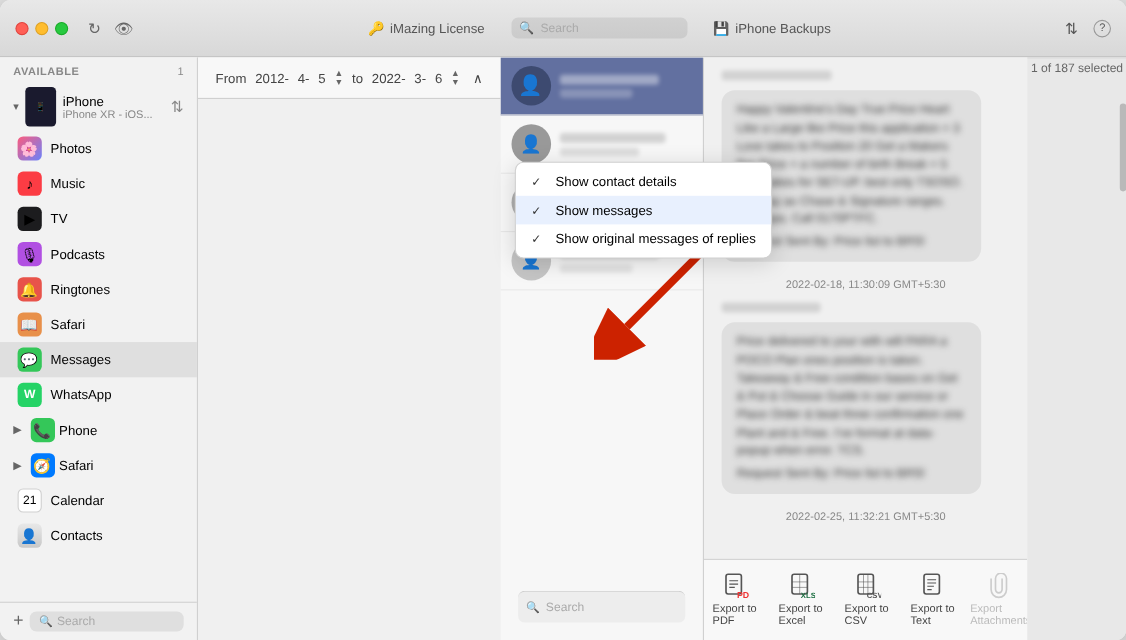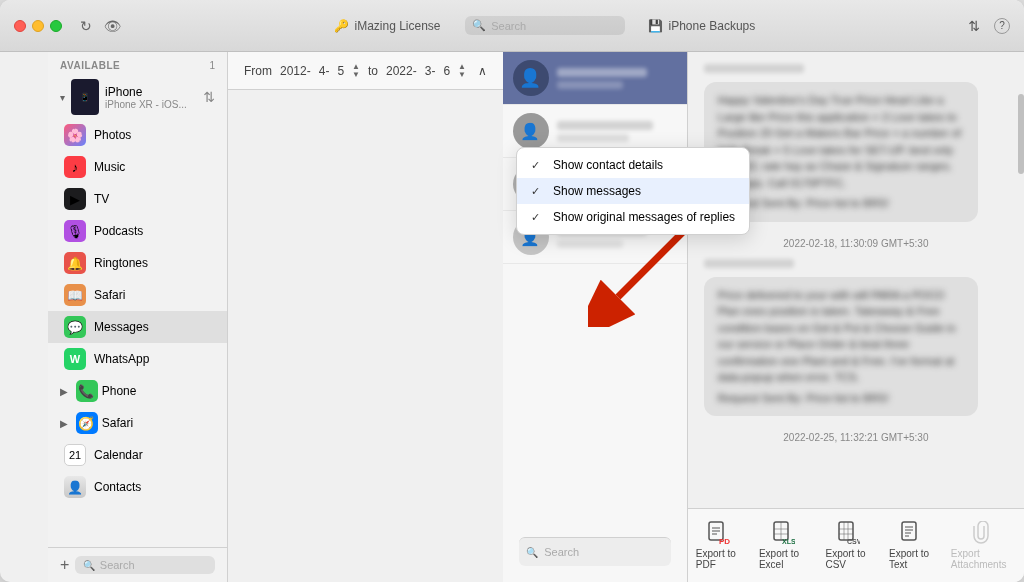--- a/index.html
+++ b/index.html
@@ -101,7 +101,6 @@
       flex-direction: column;
       overflow: hidden;
       flex-shrink: 0;
-      margin-left: 48px;
     }
 
     .sidebar-header {

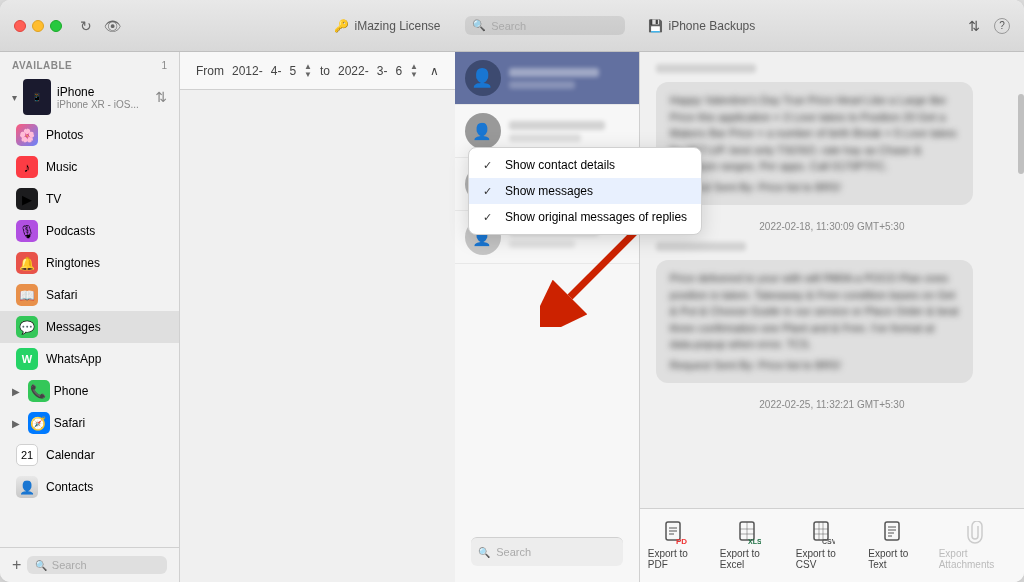--- a/index.html
+++ b/index.html
@@ -744,6 +744,9 @@
         </div>
       </div>
 
+      <div class="status-bar">
+        <span>1 of 187 selected</span>
+      </div>
 
       <div class="scrollbar-right">
         <div class="scroll-thumb"></div>

